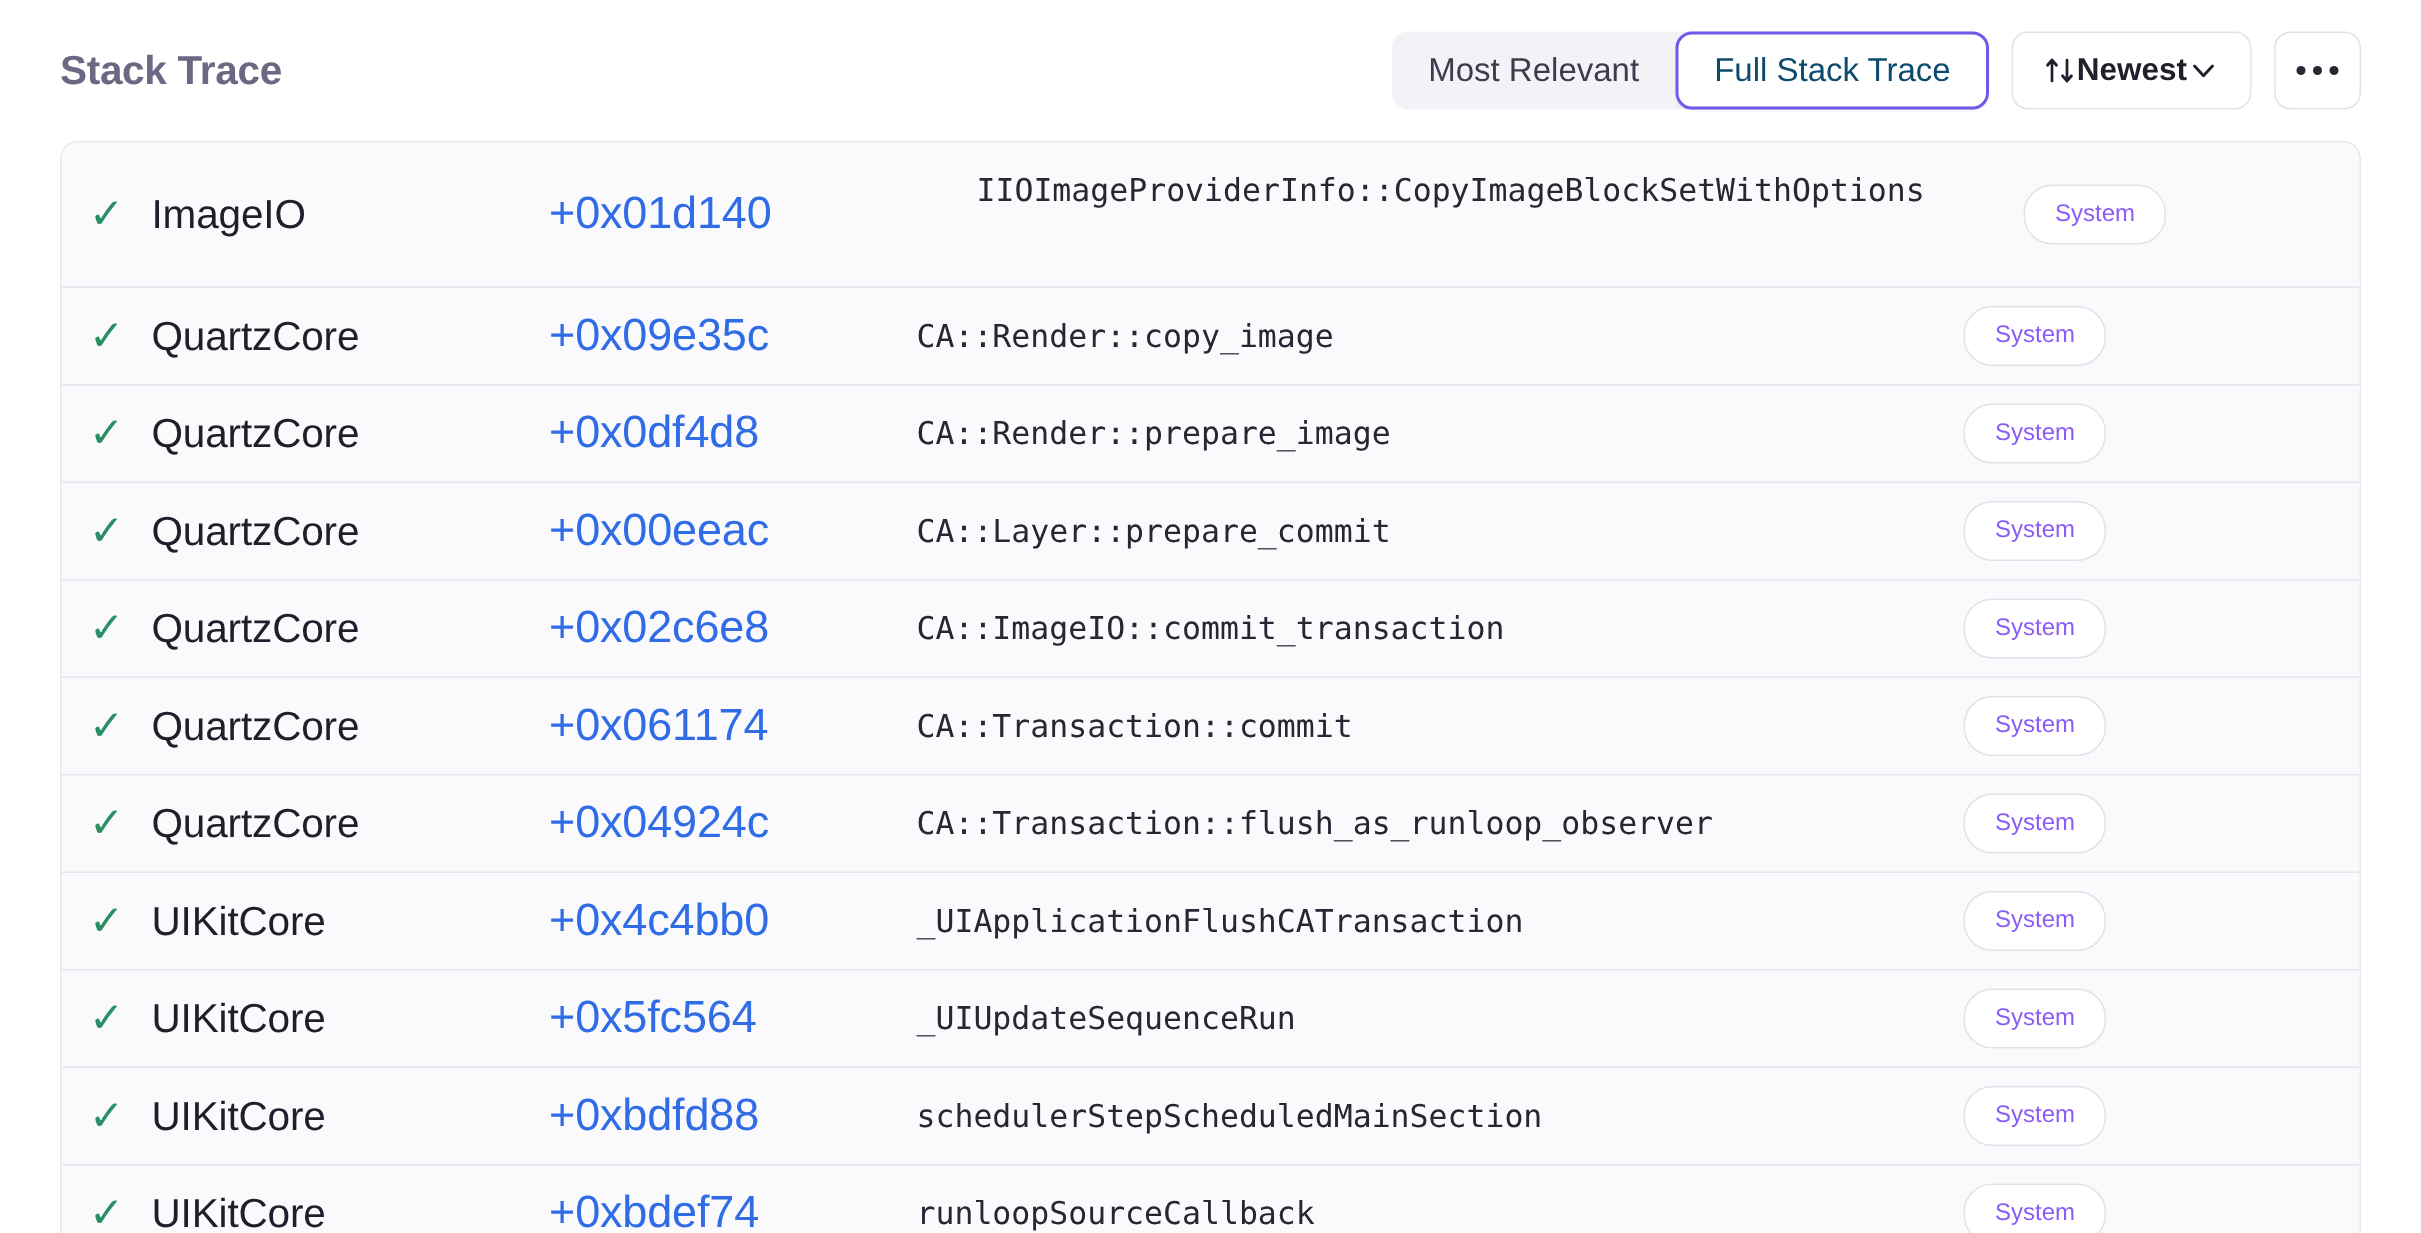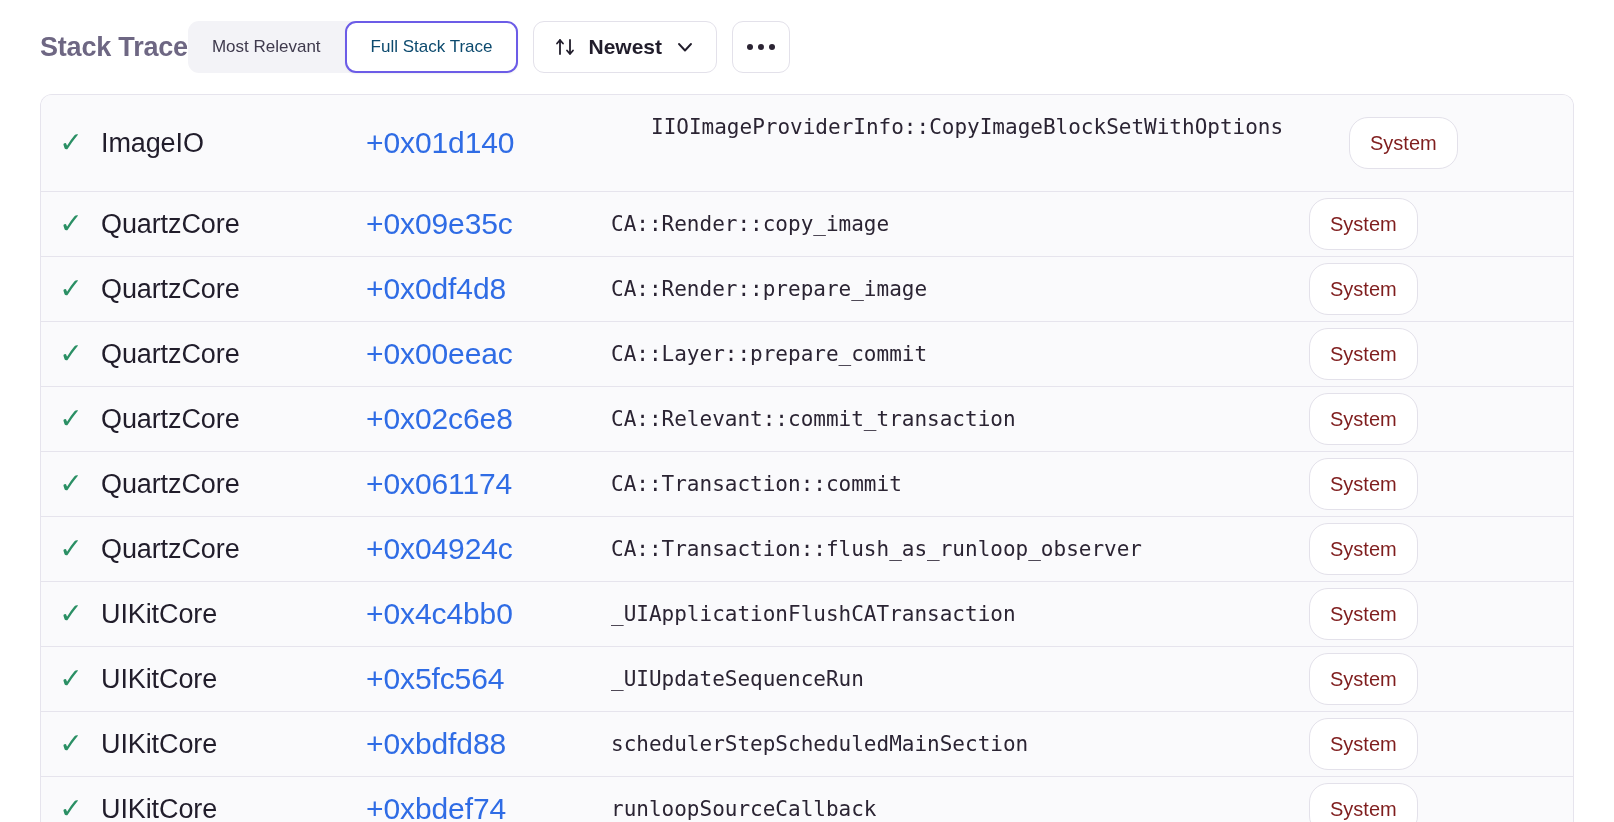--- a/index.html
+++ b/index.html
@@ -29,7 +29,7 @@
     height: 94px;
     display: flex;
     align-items: center;
-    justify-content: flex-start;
+    justify-content: space-between;
     box-sizing: border-box;
   }
 

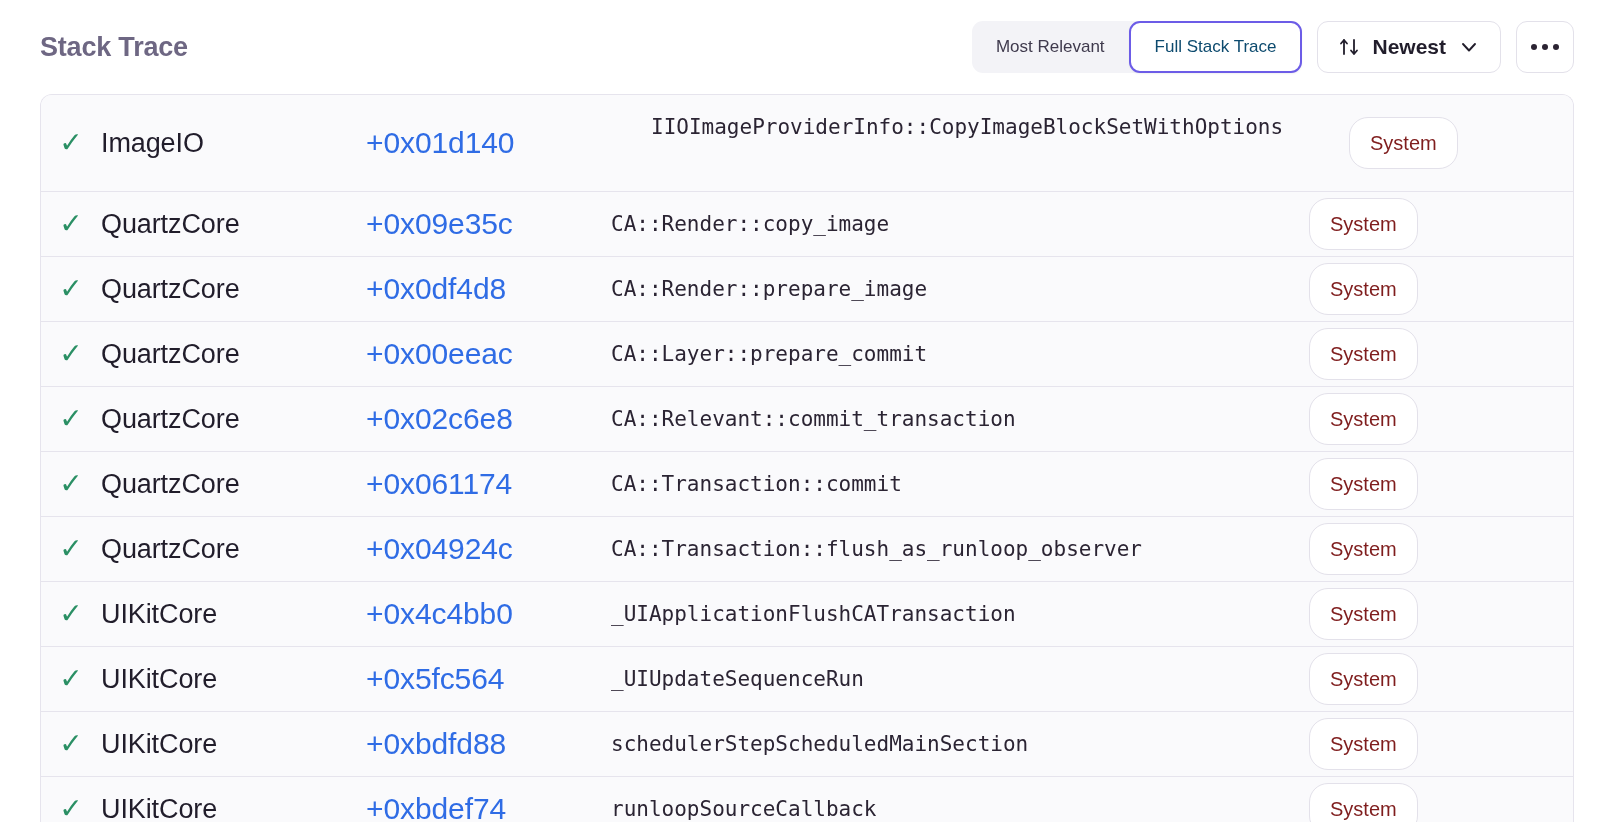--- a/index.html
+++ b/index.html
@@ -58,7 +58,7 @@
     position: relative;
   }
   .seg-btn {
-    font-size: 17px;
+    font-size: 22px;
     font-family: "Liberation Sans", sans-serif;
     padding: 0 24px;
     height: 52px;

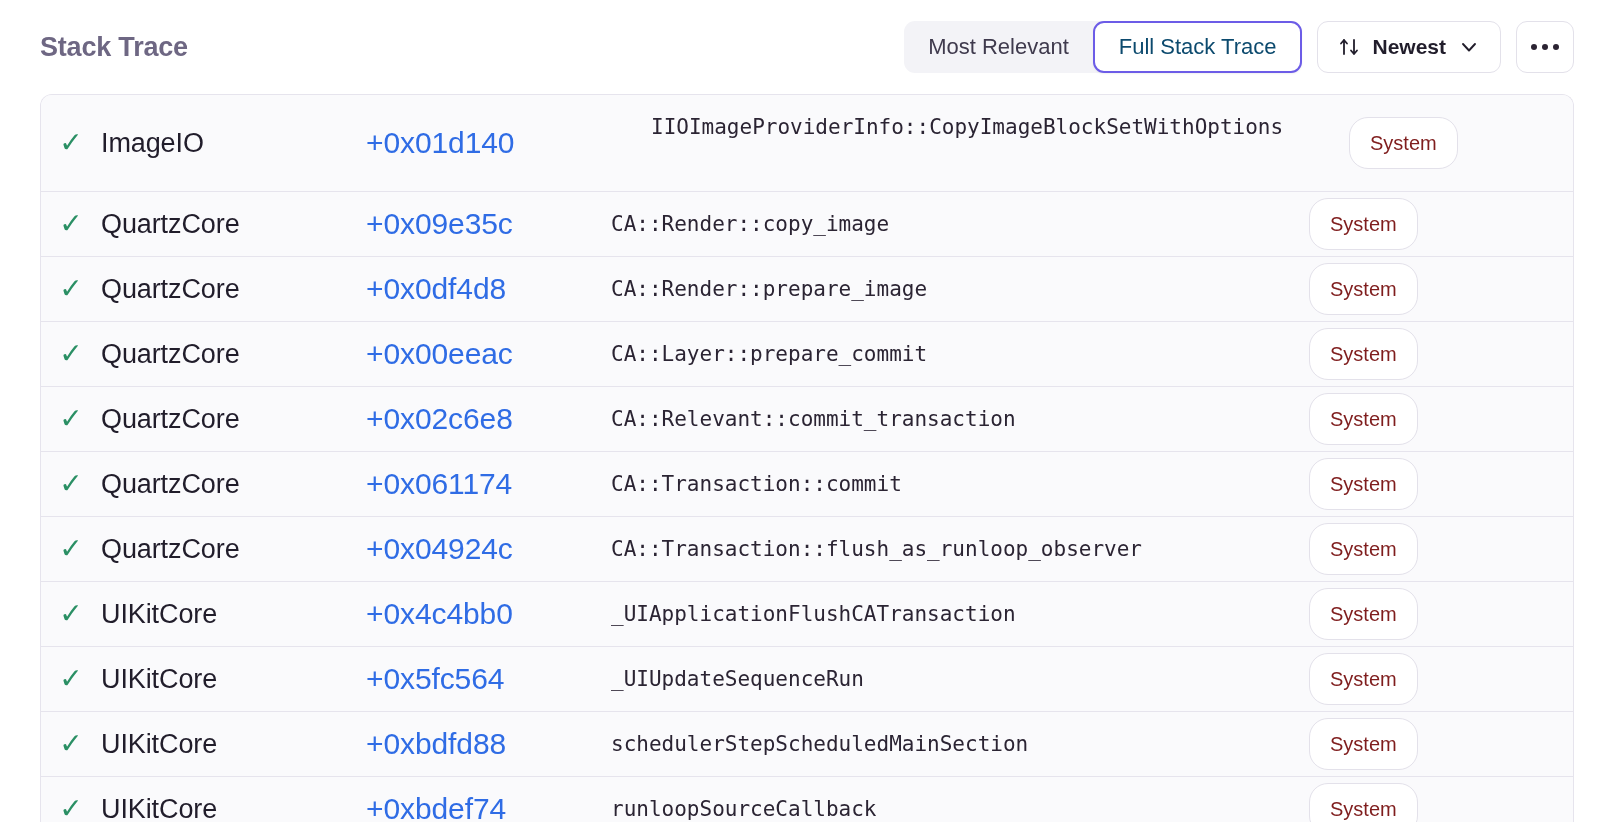--- a/index.html
+++ b/index.html
@@ -86,7 +86,6 @@
   .sort-btn {
     display: flex;
     align-items: center;
-    gap: 12px;
     height: 52px;
     padding: 0 20px;
     background: #ffffff;

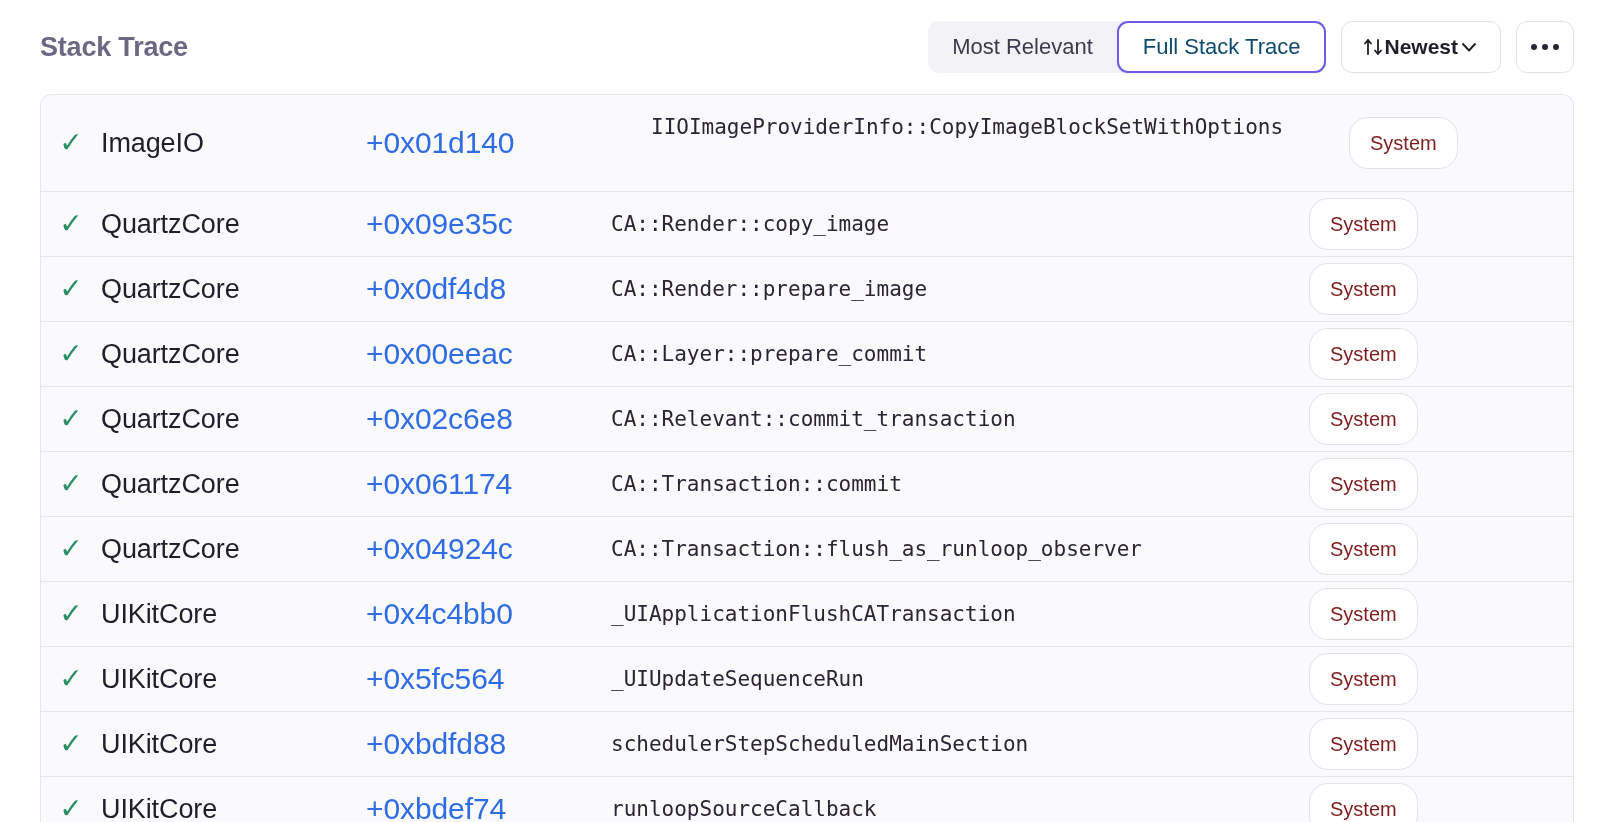--- a/index.html
+++ b/index.html
@@ -215,13 +215,13 @@
     display: inline-flex;
     align-items: center;
     justify-content: center;
-    height: 52px;
+    height: 40px;
     padding: 0 20px;
     border: 1.5px solid #e3e1ea;
     border-radius: 19px;
     background: #ffffff;
-    font-size: 20px;
-    color: #7f1d1d;
+    font-size: 16px;
+    color: #8b5cf6;
     white-space: nowrap;
     box-sizing: border-box;
   }

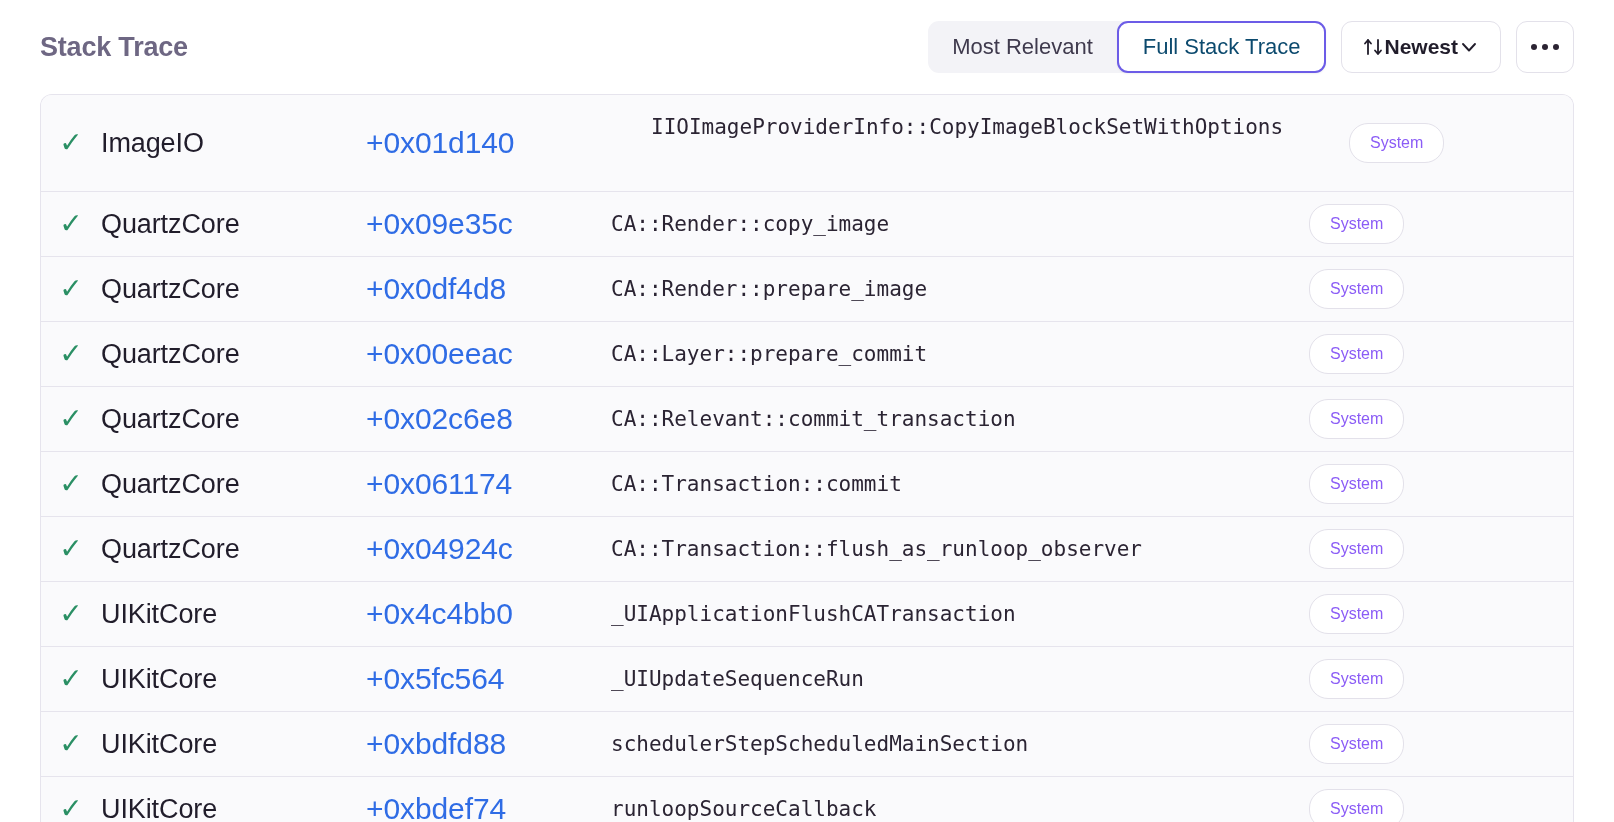--- a/index.html
+++ b/index.html
@@ -331,7 +331,7 @@
       </div>
       <div class="cell col-module">QuartzCore</div>
       <div class="cell col-offset">+0x02c6e8</div>
-      <div class="cell col-symbol">CA::Relevant::commit_transaction</div>
+      <div class="cell col-symbol">CA::ImageIO::commit_transaction</div>
       <div class="cell col-badge">
         <span class="badge">System</span>
       </div>

